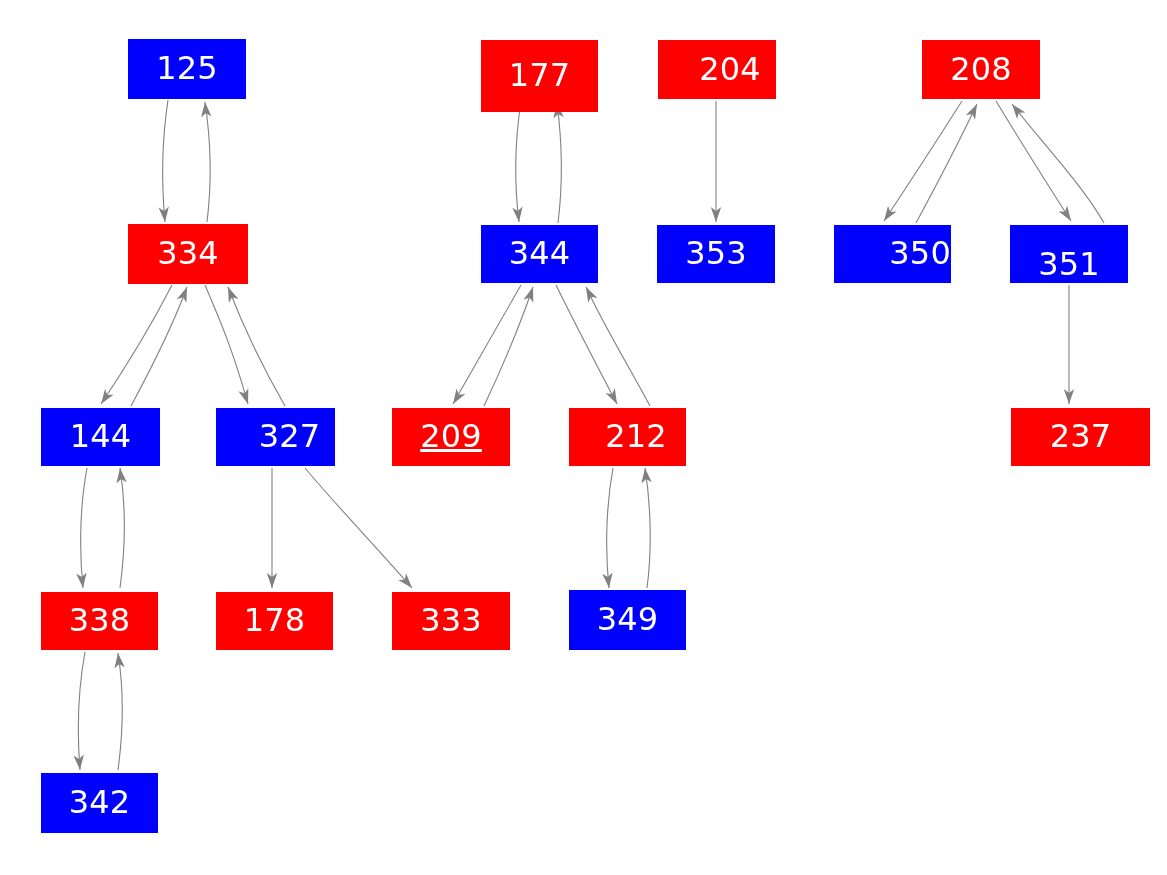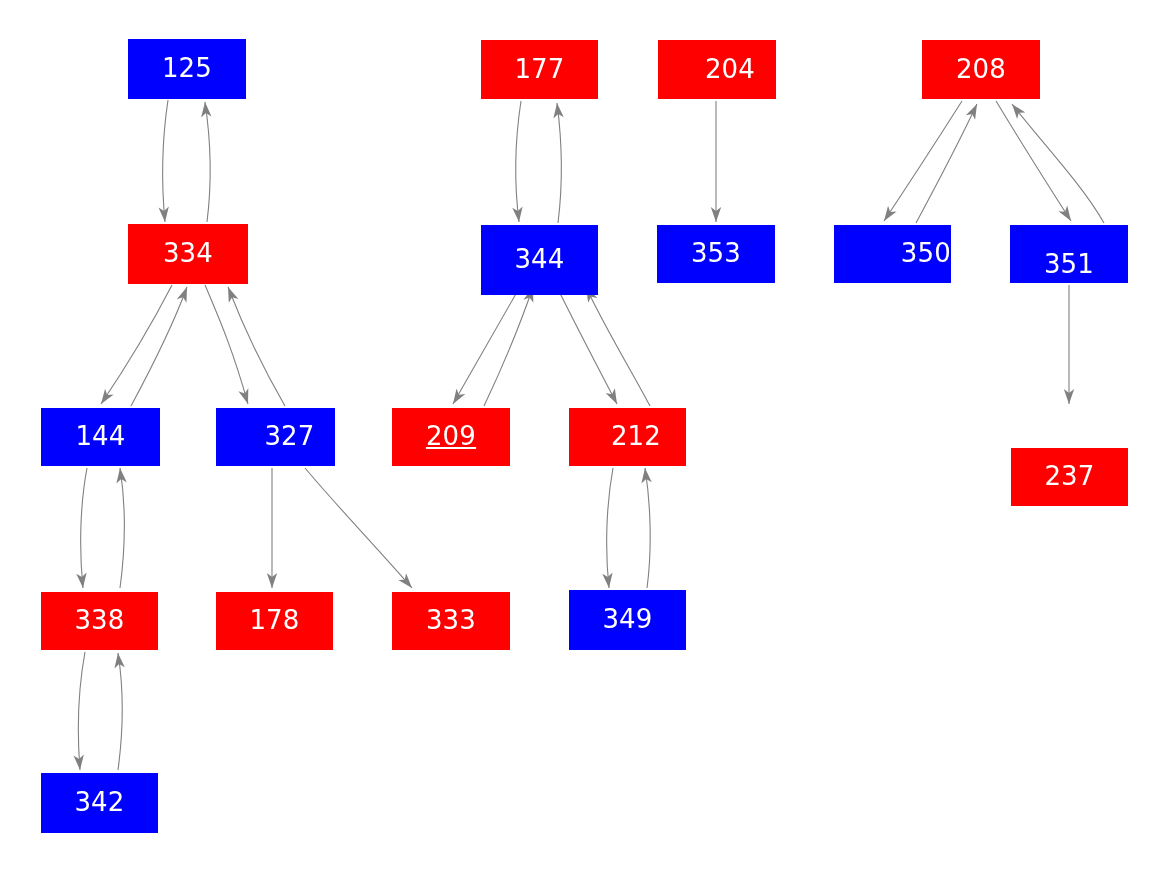--- a/index.html
+++ b/index.html
@@ -32,7 +32,7 @@
     justify-content: center;
     box-sizing: border-box;
     color: #ffffff;
-    font-size: 26px;
+    font-size: 32px;
     font-family: "DejaVu Sans", sans-serif;
     letter-spacing: 0.2px;
     line-height: 1;

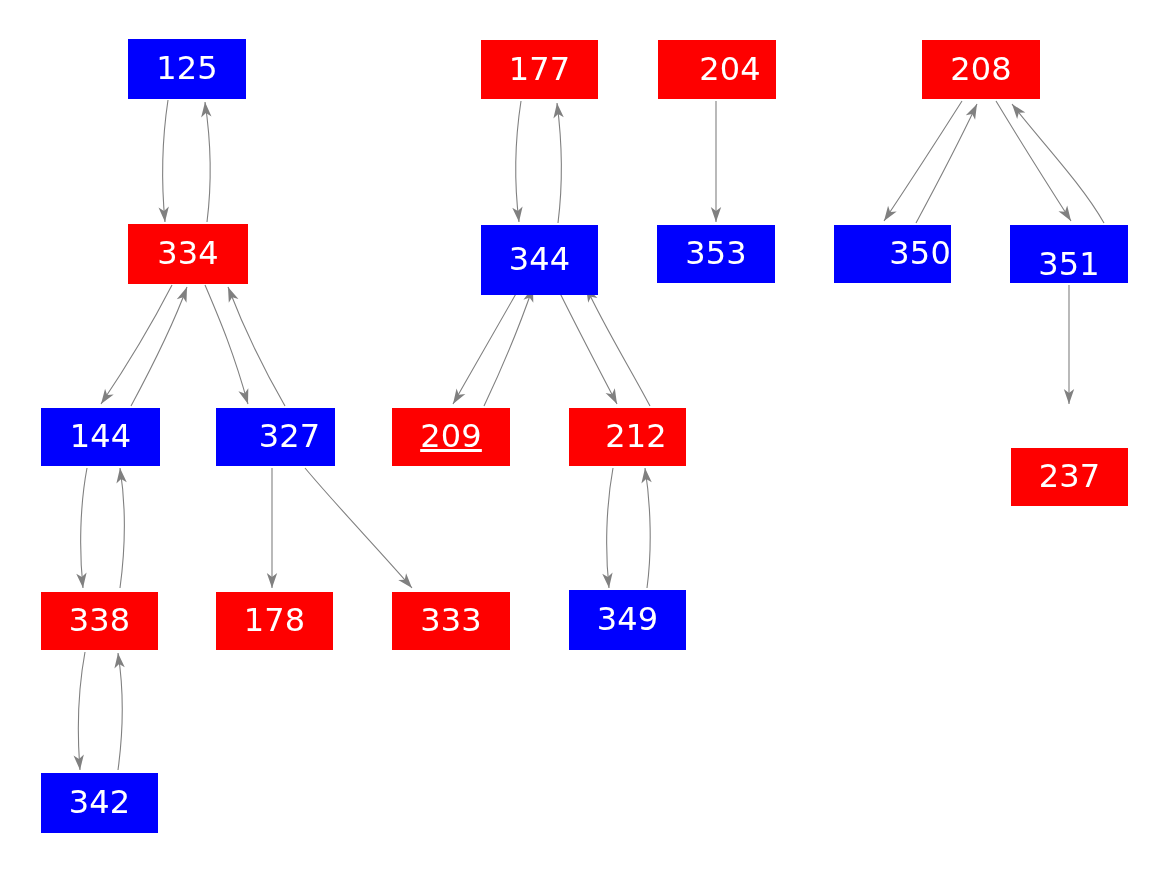--- a/index.html
+++ b/index.html
@@ -178,7 +178,7 @@
       <div class="graph-node" style="left: 41px; top: 773px; width: 117px; height: 60px; background: rgb(0, 0, 254);">
         <span class="node-label" style="color: rgb(255, 255, 255);">342</span>
       </div>
-      <div class="graph-node" style="left: 481px; top: 40px; width: 117px; height: 59px; background: rgb(254, 0, 0);">
+      <div class="graph-node" style="left: 481px; top: 40px; width: 117px; height: 72px; background: rgb(254, 0, 0);">
         <span class="node-label" style="color: rgb(255, 255, 255);">177</span>
       </div>
       <div class="graph-node" style="left: 481px; top: 225px; width: 117px; height: 70px; background: rgb(0, 0, 254);">

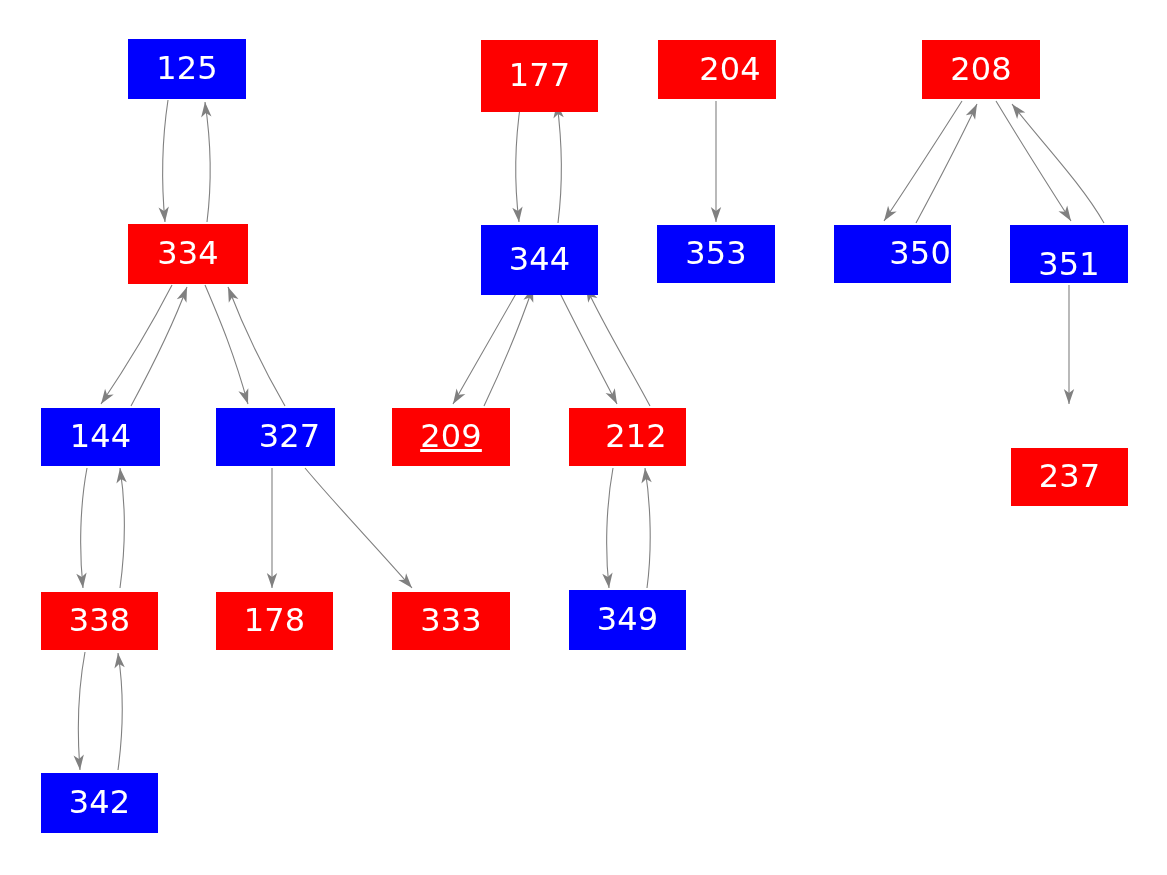--- a/index.html
+++ b/index.html
@@ -181,7 +181,7 @@
       <div class="graph-node" style="left: 481px; top: 40px; width: 117px; height: 72px; background: rgb(254, 0, 0);">
         <span class="node-label" style="color: rgb(255, 255, 255);">177</span>
       </div>
-      <div class="graph-node" style="left: 481px; top: 225px; width: 117px; height: 70px; background: rgb(0, 0, 254);">
+      <div class="graph-node" style="left: 481px; top: 225px; width: 117px; height: 58px; background: rgb(0, 0, 254);">
         <span class="node-label" style="color: rgb(255, 255, 255);">344</span>
       </div>
       <div class="graph-node" style="left: 392px; top: 408px; width: 118px; height: 58px; background: rgb(254, 0, 0);">

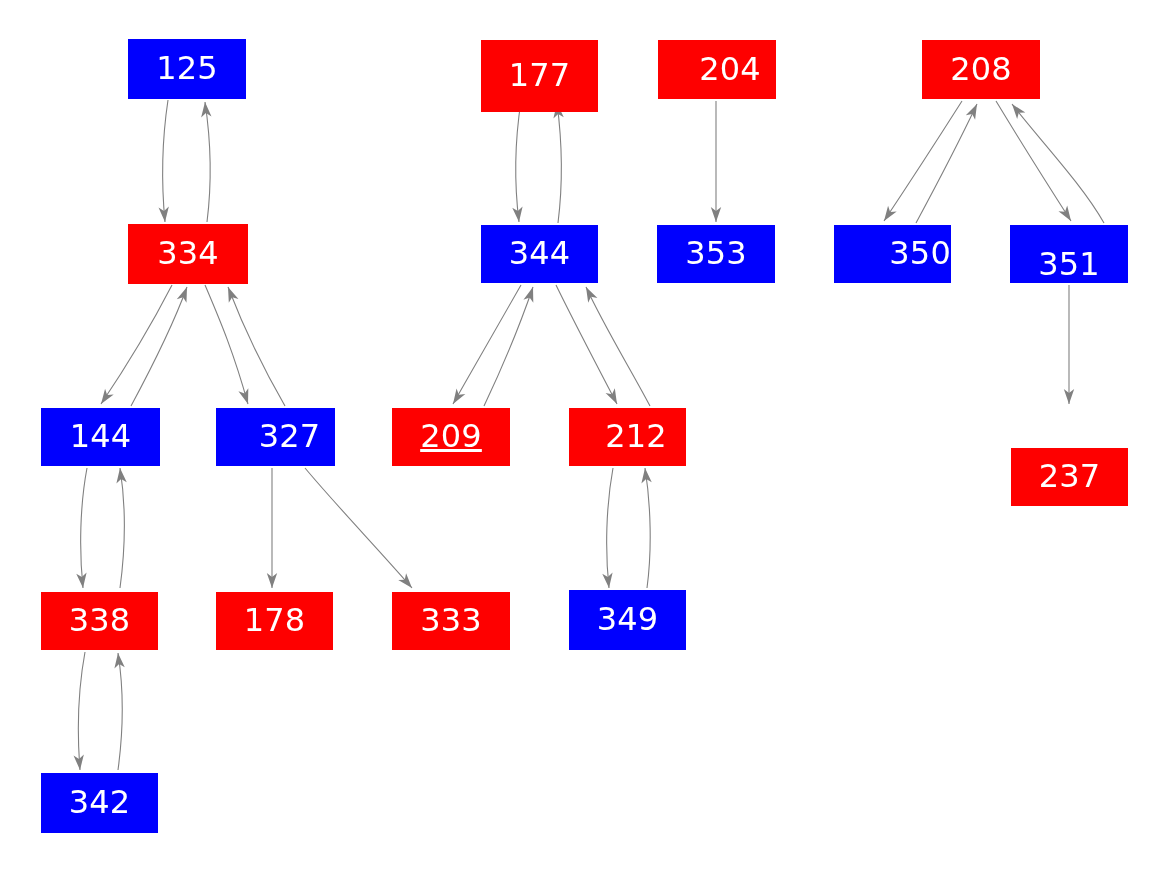--- a/index.html
+++ b/index.html
@@ -208,7 +208,7 @@
       <div class="graph-node" style="left: 1010px; top: 225px; width: 118px; height: 58px; background: rgb(0, 0, 254);">
         <span class="node-label" style="color: rgb(255, 255, 255); margin-top: 21px;">351</span>
       </div>
-      <div class="graph-node" style="left: 1011px; top: 408px; width: 117px; height: 58px; background: rgb(254, 0, 0); margin-top: 40px;">
+      <div class="graph-node" style="left: 1011px; top: 408px; width: 139px; height: 58px; background: rgb(254, 0, 0);">
         <span class="node-label" style="color: rgb(255, 255, 255);">237</span>
       </div>
     </div>

